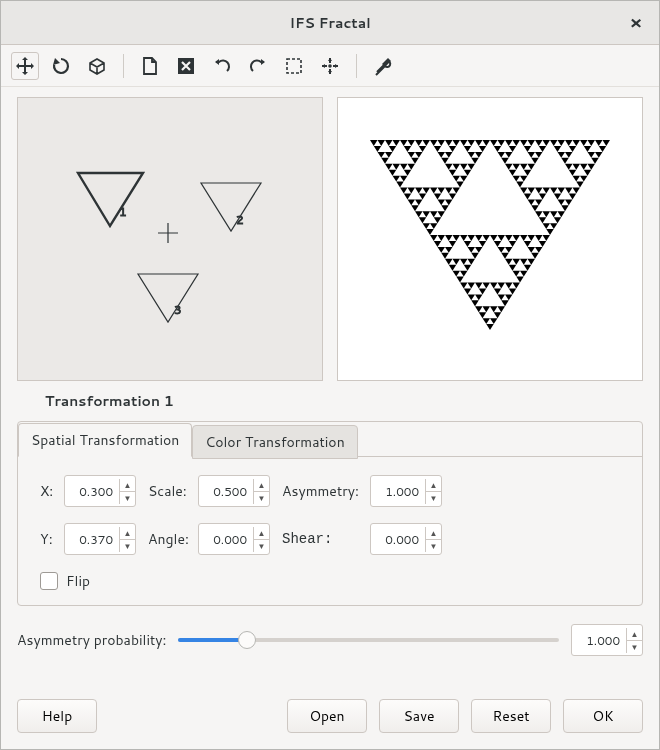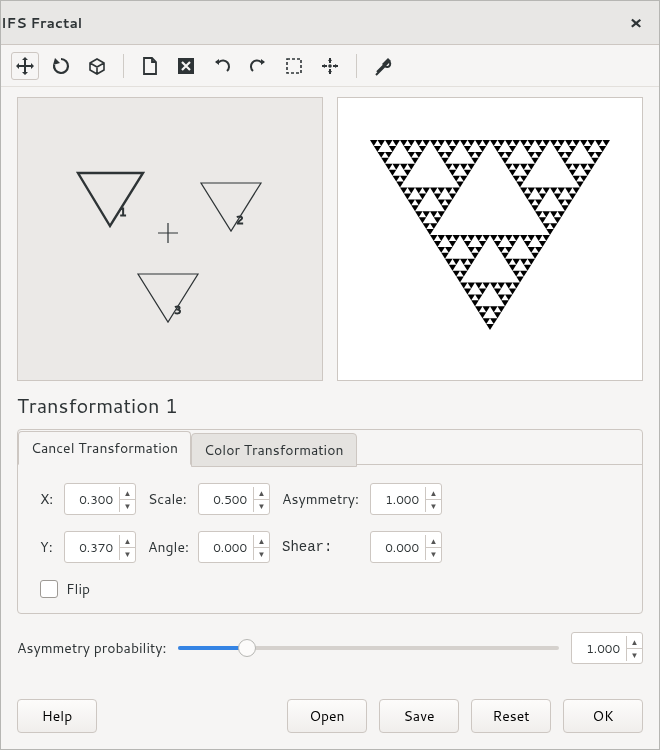--- a/index.html
+++ b/index.html
@@ -5,7 +5,7 @@
 * { box-sizing: border-box; margin: 0; padding: 0; }
 body { font-family: -apple-system, "Segoe UI", "Cantarell", sans-serif; font-size: 14px; background: #f6f5f4; color: #2e3436; width: 660px; height: 750px; overflow: hidden; }
 .window { width: 660px; height: 750px; display: flex; flex-direction: column; border: 1px solid #b6b6b3; background: #f6f5f4; }
-.titlebar { height: 44px; background: #e8e7e5; border-bottom: 1px solid #cdc7c2; display: flex; align-items: center; justify-content: flex-start; position: relative; font-weight: 700; font-size: 14px; }
+.titlebar { height: 44px; background: #e8e7e5; border-bottom: 1px solid #cdc7c2; display: flex; align-items: center; justify-content: center; position: relative; font-weight: 700; font-size: 14px; }
 .titlebar .close { position: absolute; right: 12px; top: 10px; width: 22px; height: 22px; text-align: center; font-size: 18px; line-height: 22px; cursor: pointer; }
 .toolbar { height: 42px; display: flex; align-items: center; padding: 6px 10px; gap: 8px; border-bottom: 1px solid #e3e0dc; }
 .tool-btn { width: 28px; height: 28px; border: 1px solid transparent; display: flex; align-items: center; justify-content: center; background: transparent; border-radius: 3px; cursor: pointer; }

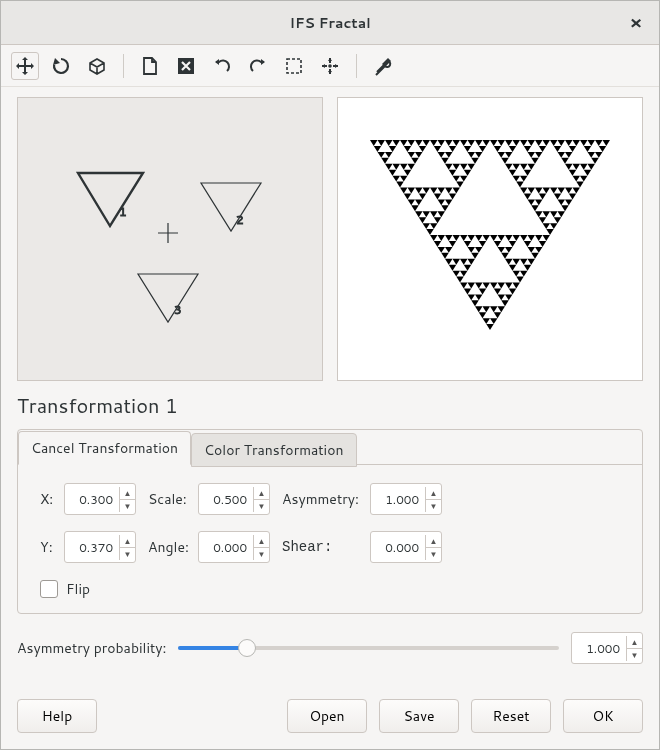--- a/index.html
+++ b/index.html
@@ -16,7 +16,7 @@
 .canvas-box { flex: 1; height: 284px; border: 1px solid #cdc7c2; }
 .canvas-edit { background: #ebe9e7; }
 .canvas-preview { background: #ffffff; display: flex; align-items: flex-start; justify-content: center; padding-top: 32px; }
-.section-title { font-weight: 400; font-size: 20px; margin-top: 0; }
+.section-title { font-weight: 700; font-size: 14px; margin-top: 0; margin-left: 28px; }
 .tabs-wrap { border: 1px solid #cdc7c2; border-radius: 4px; background: #f6f5f4; }
 .tab-bar { display: flex; }
 .tab { background: #e5e3e0; border: 1px solid #cdc7c2; border-bottom: 1px solid #cdc7c2; border-radius: 4px 4px 0 0; padding: 6px 12px; margin: 0; font-size: 14px; cursor: pointer; position: relative; top: 0px; }

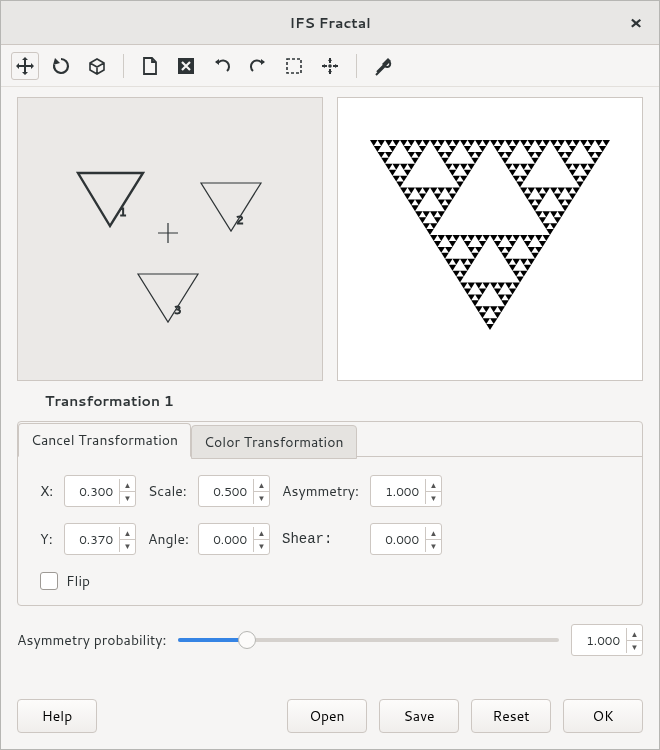--- a/index.html
+++ b/index.html
@@ -388,7 +388,7 @@
 
     <div class="tabs-wrap">
       <div class="tab-bar">
-        <div class="tab active">Cancel Transformation</div>
+        <div class="tab active">Spatial Transformation</div>
         <div class="tab">Color Transformation</div>
       </div>
       <div class="tab-panel">

